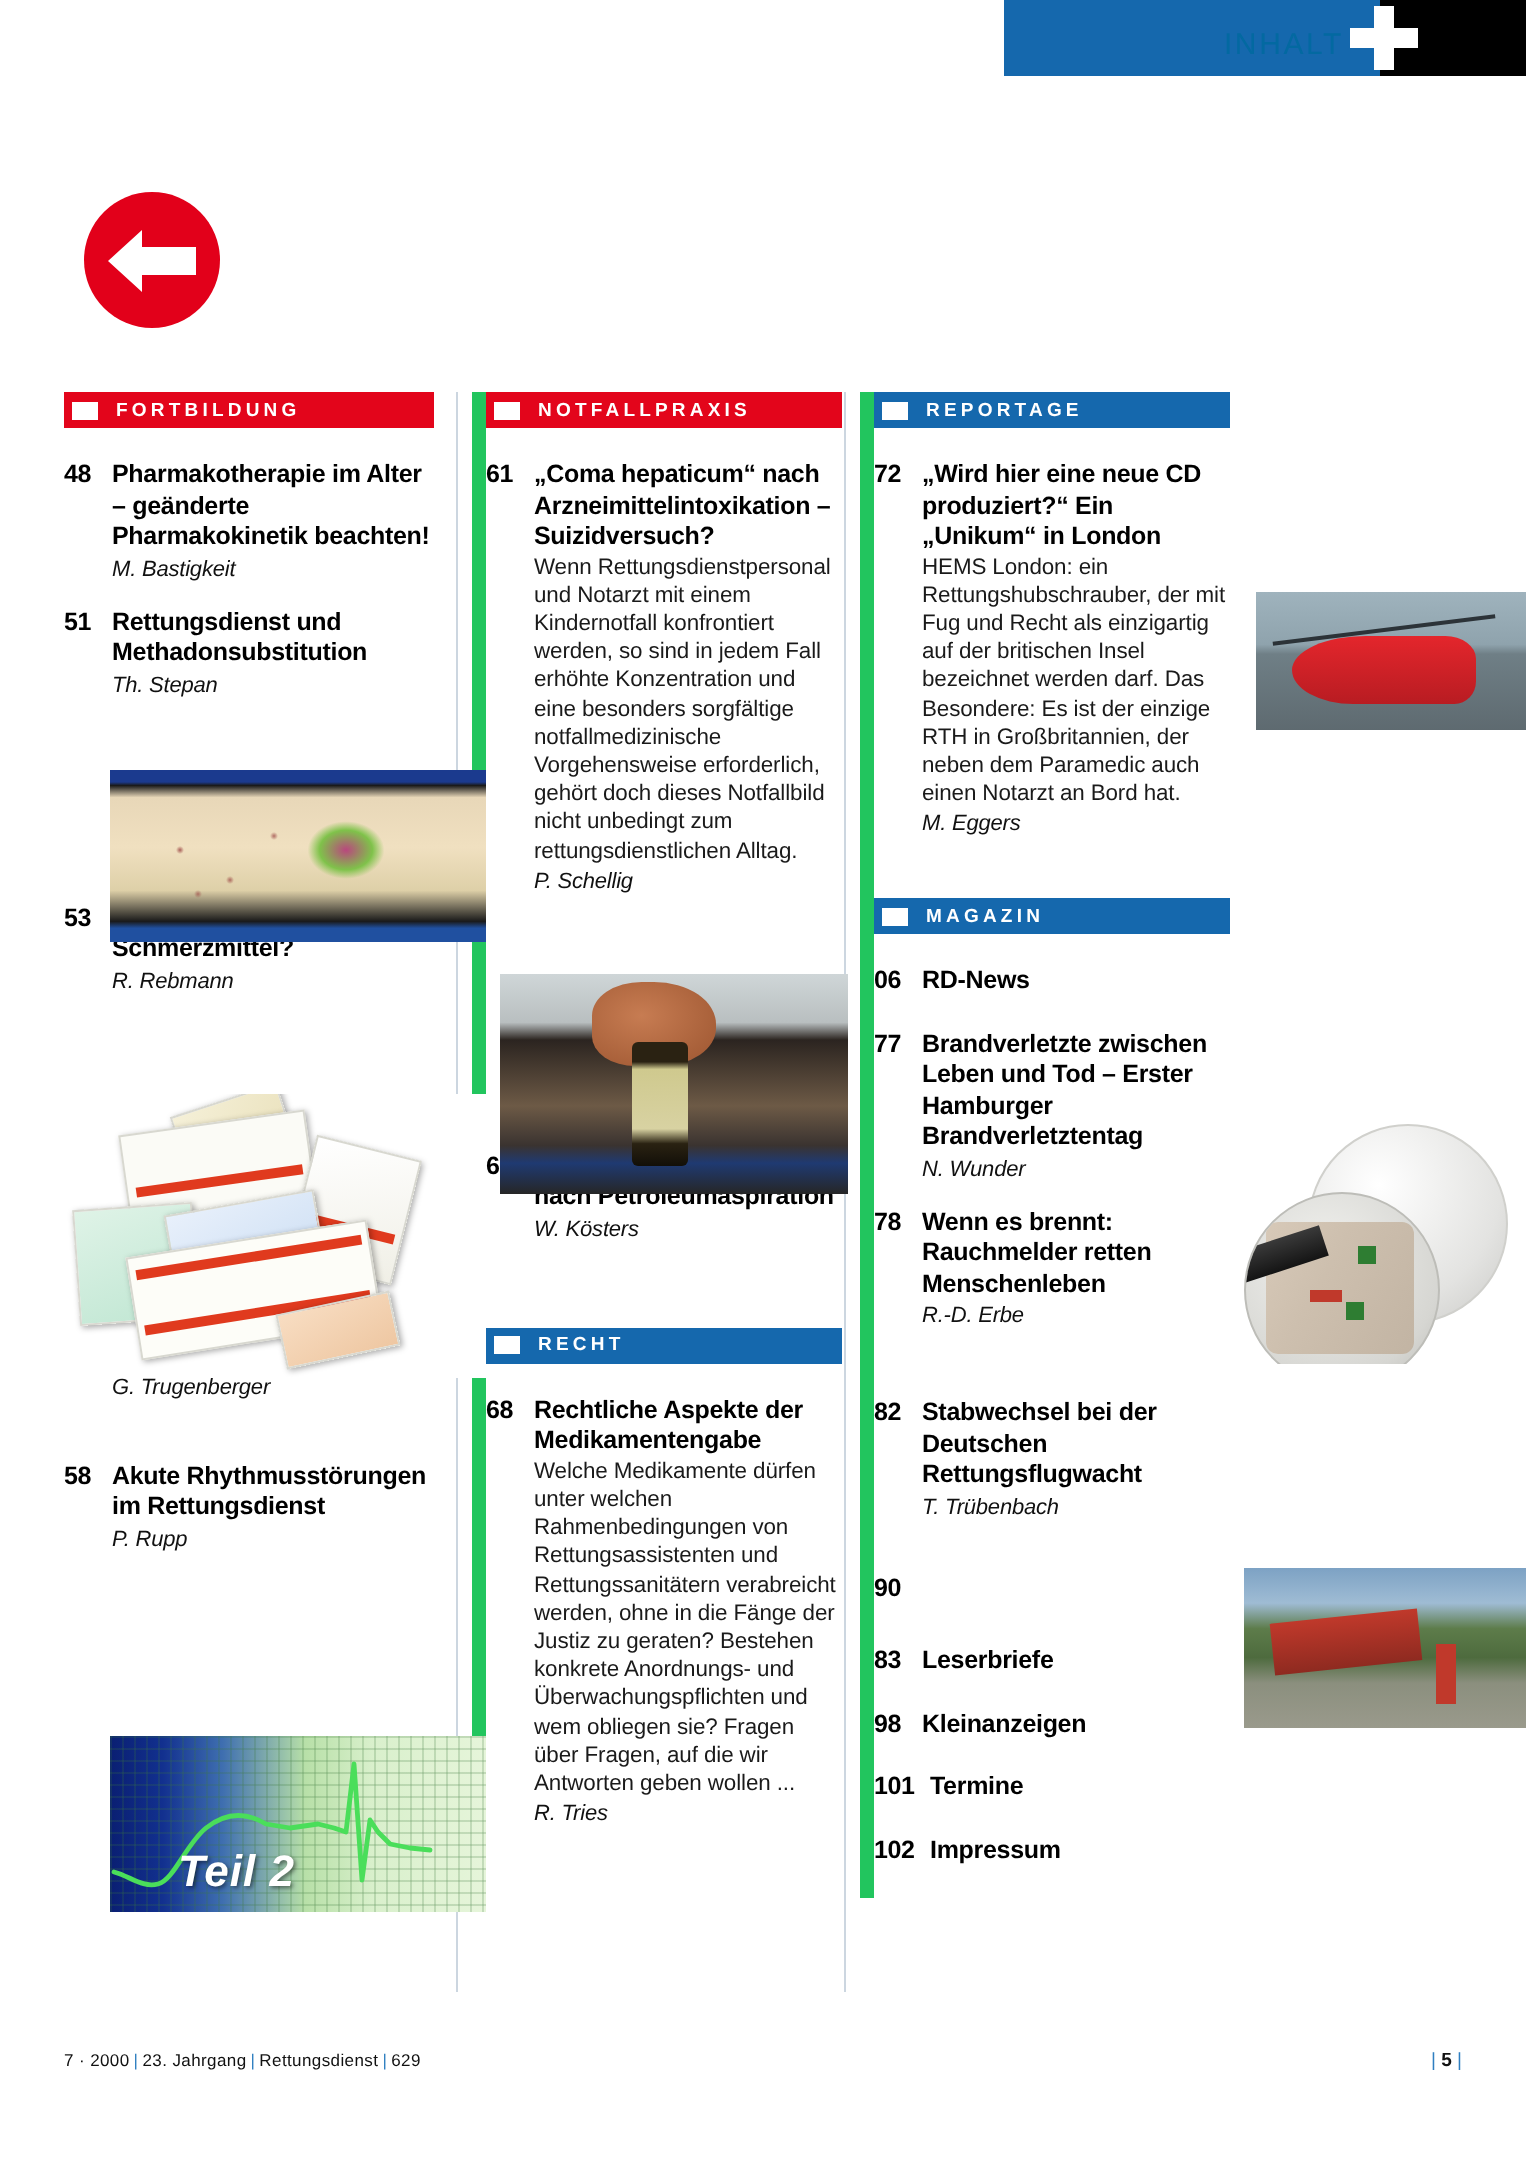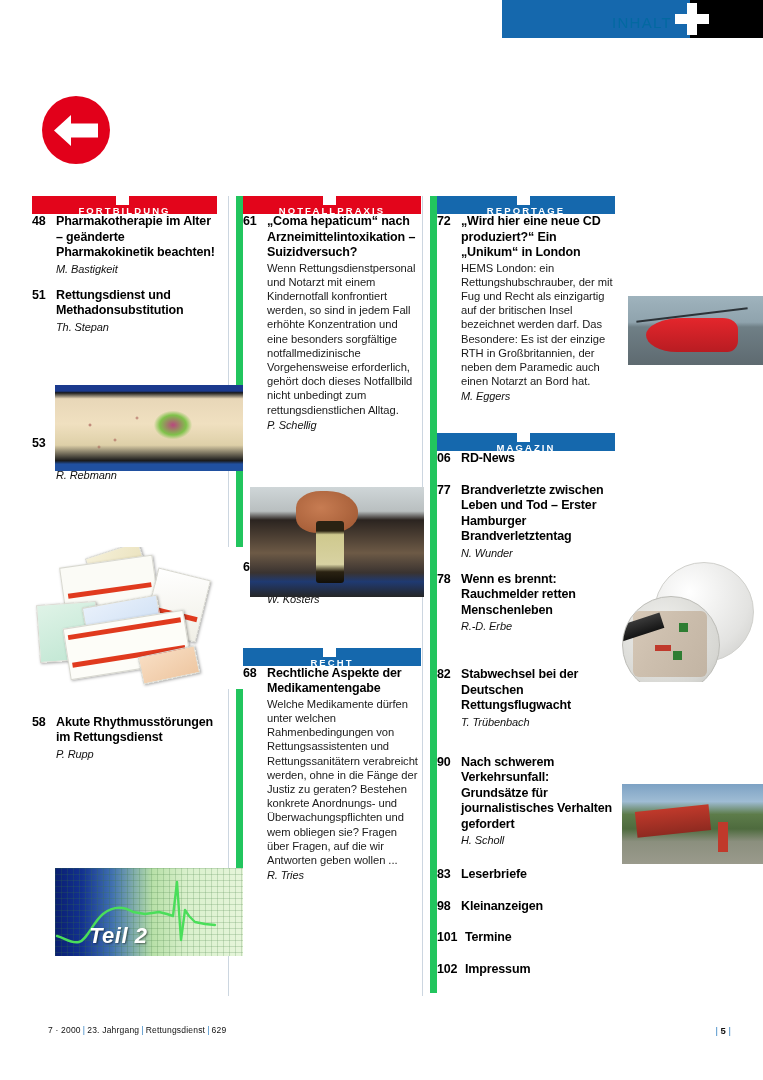--- a/index.html
+++ b/index.html
@@ -109,9 +109,9 @@
   .section-bar {
     position: relative;
     height: 18px;
+    margin-bottom: 16px;
     display: flex;
     align-items: center;
-    flex-direction: column;
   }
   .section-bar.red  { background: #e3051b; }
   .section-bar.blue { background: #1568ad; }

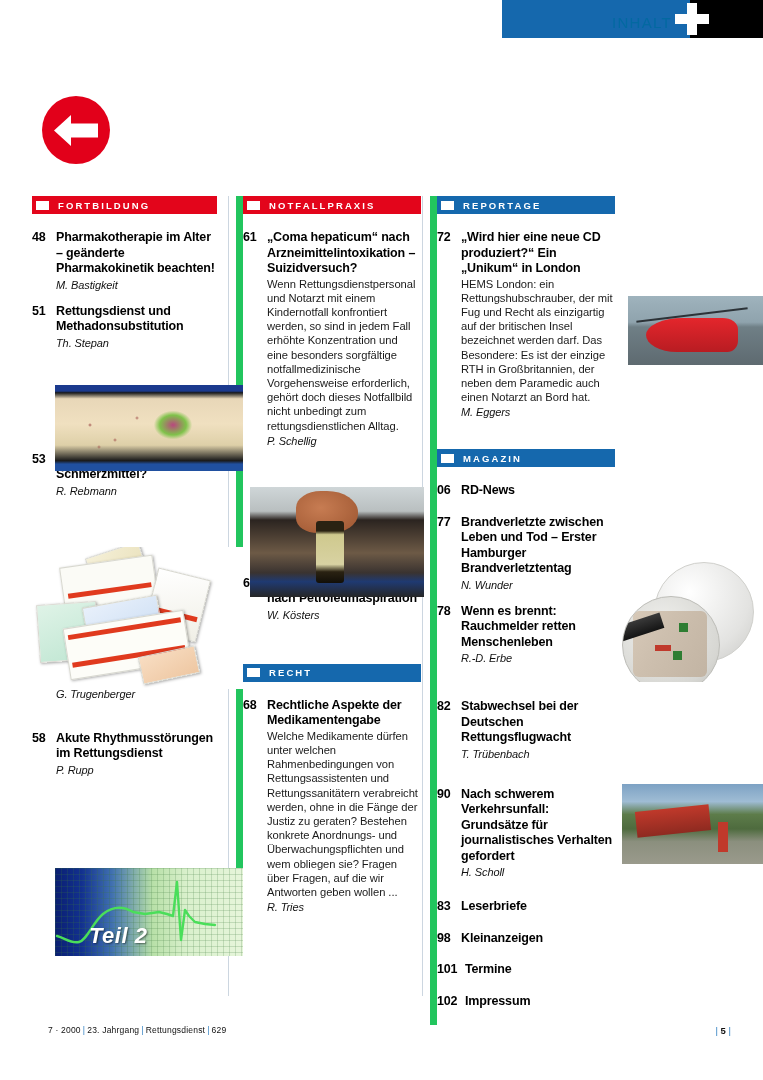--- a/index.html
+++ b/index.html
@@ -560,10 +560,6 @@
 
   <div class="entry">
     <div class="pg">90</div>
-    <div class="body">
-      <div class="ttl">Nach schwerem Verkehrsunfall: Grundsätze für journalistisches Verhalten gefordert</div>
-      <div class="auth">H. Scholl</div>
-    </div>
   </div>
 
   <div style="height:8px"></div>

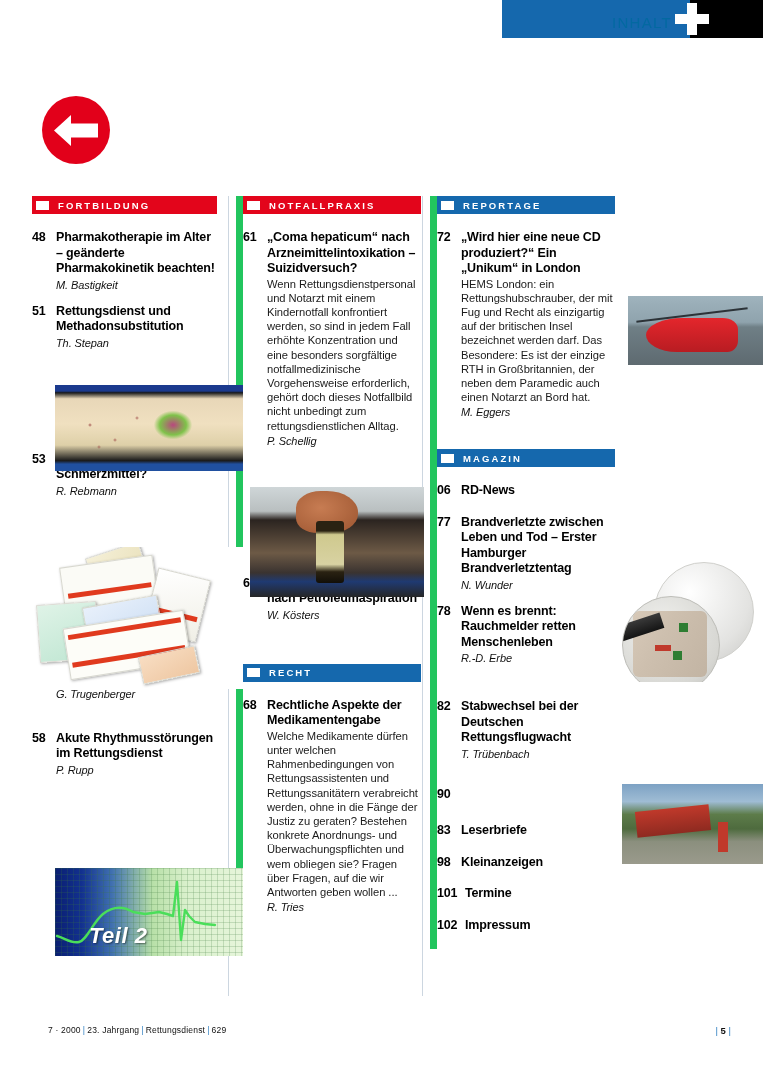--- a/index.html
+++ b/index.html
@@ -357,7 +357,7 @@
   
   .footer {
     position: absolute;
-    left: 48px; right: 32px;
+    left: 32px; right: 32px;
     top: 1025px;
     height: 20px;
   }

